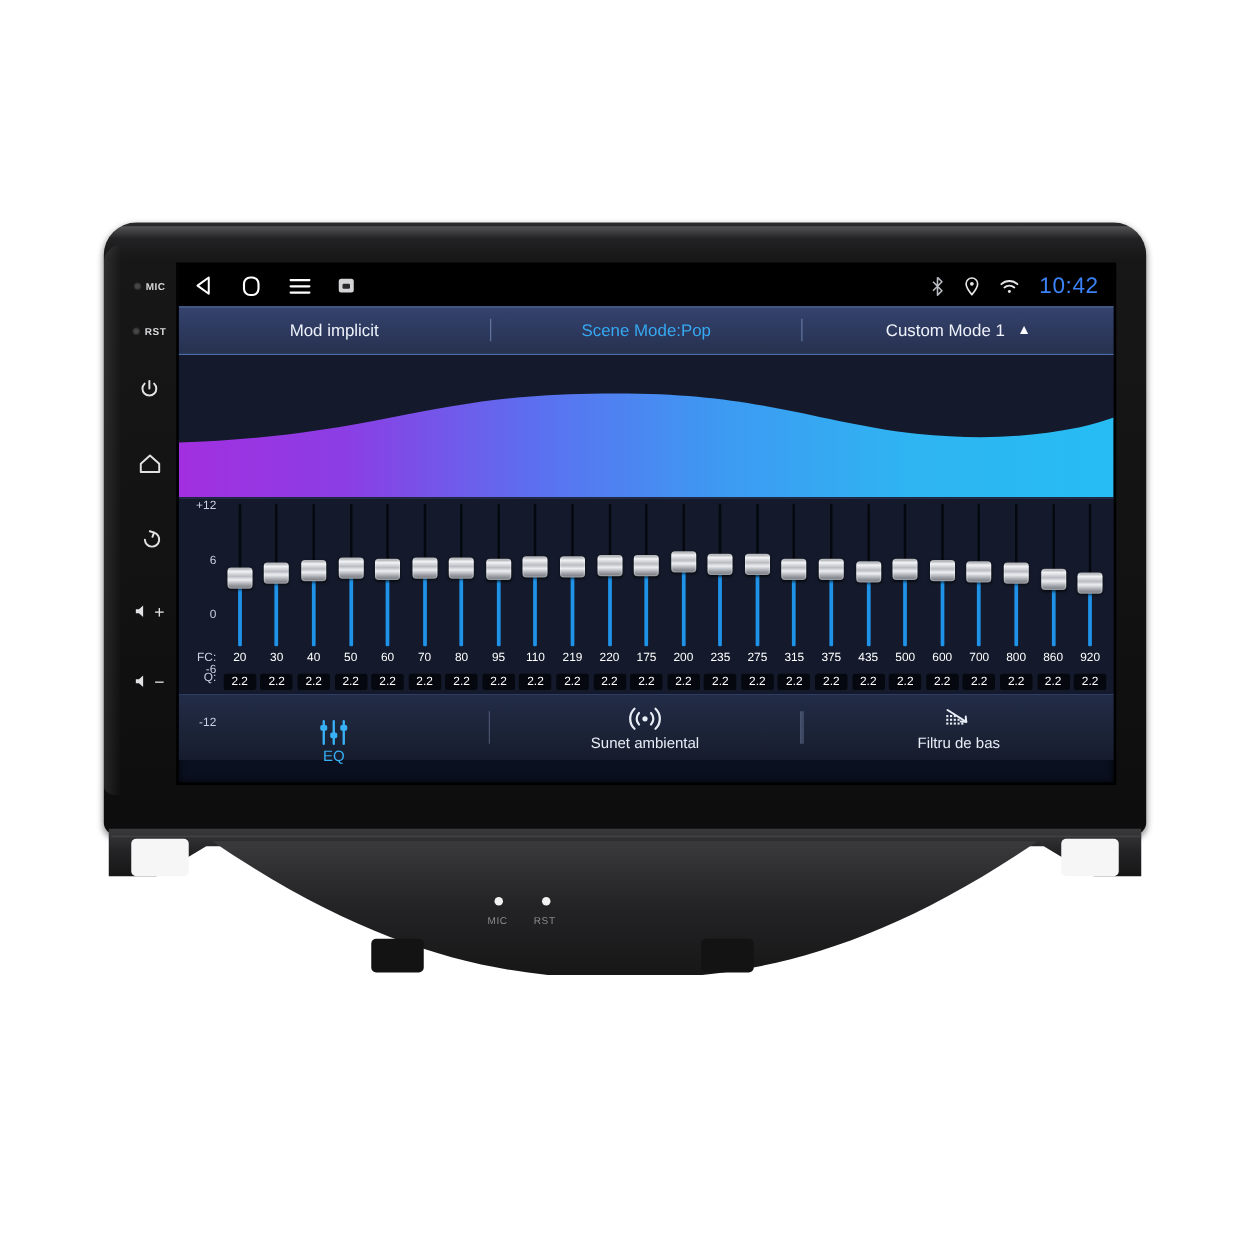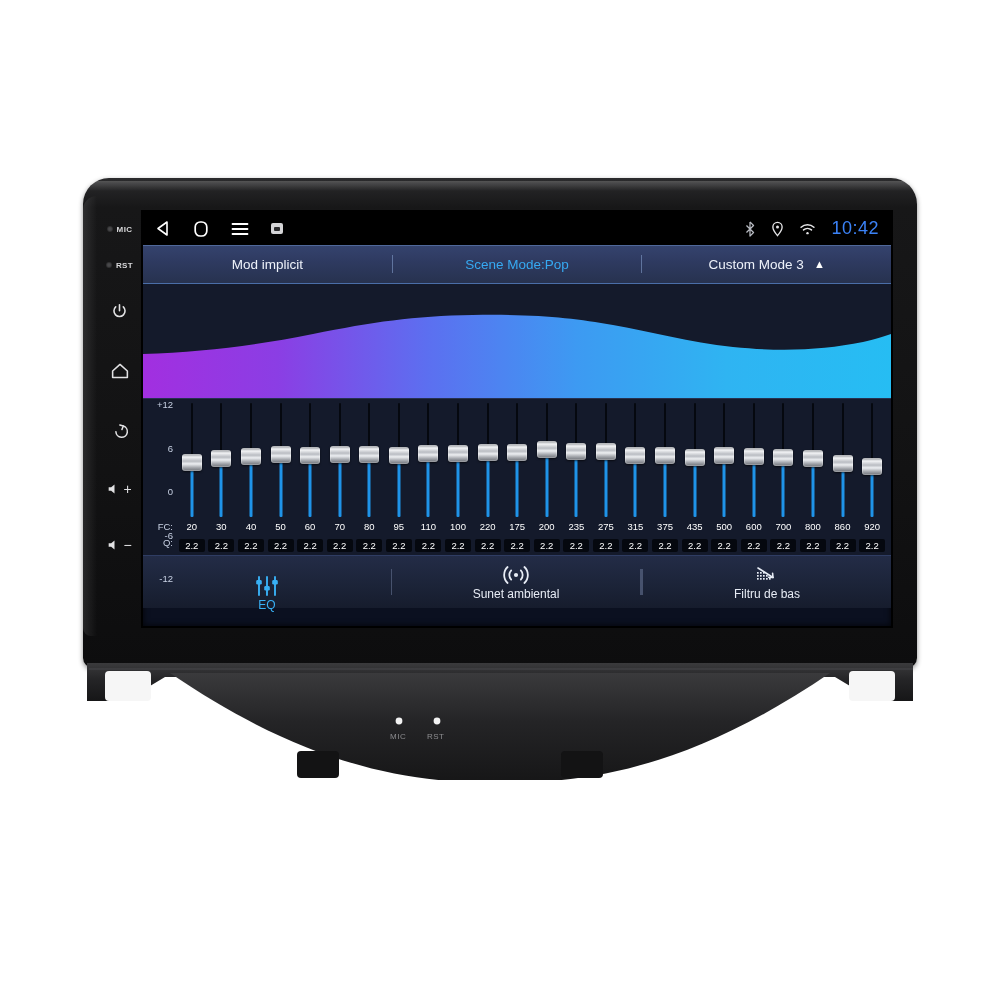--- a/index.html
+++ b/index.html
@@ -253,7 +253,7 @@
         </div>
         <div class="mode-sep"></div>
         <div class="mode-cell">
-          <span>Custom Mode 3</span>
+          <span>Custom Mode 1</span>
           <span class="mode-caret">▲</span>
         </div>
       </div>

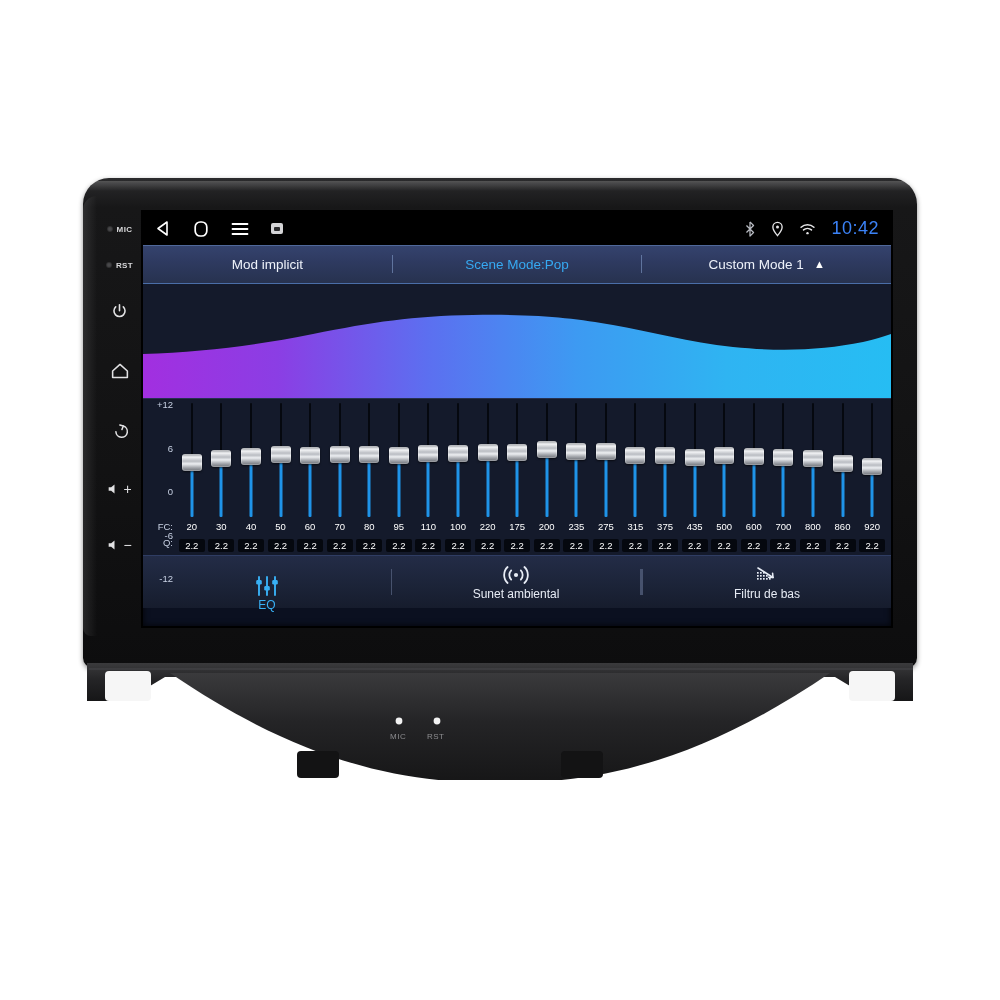--- a/index.html
+++ b/index.html
@@ -418,7 +418,7 @@
               <div>80</div>
               <div>95</div>
               <div>110</div>
-              <div>100</div>
+              <div>219</div>
               <div>220</div>
               <div>175</div>
               <div>200</div>

